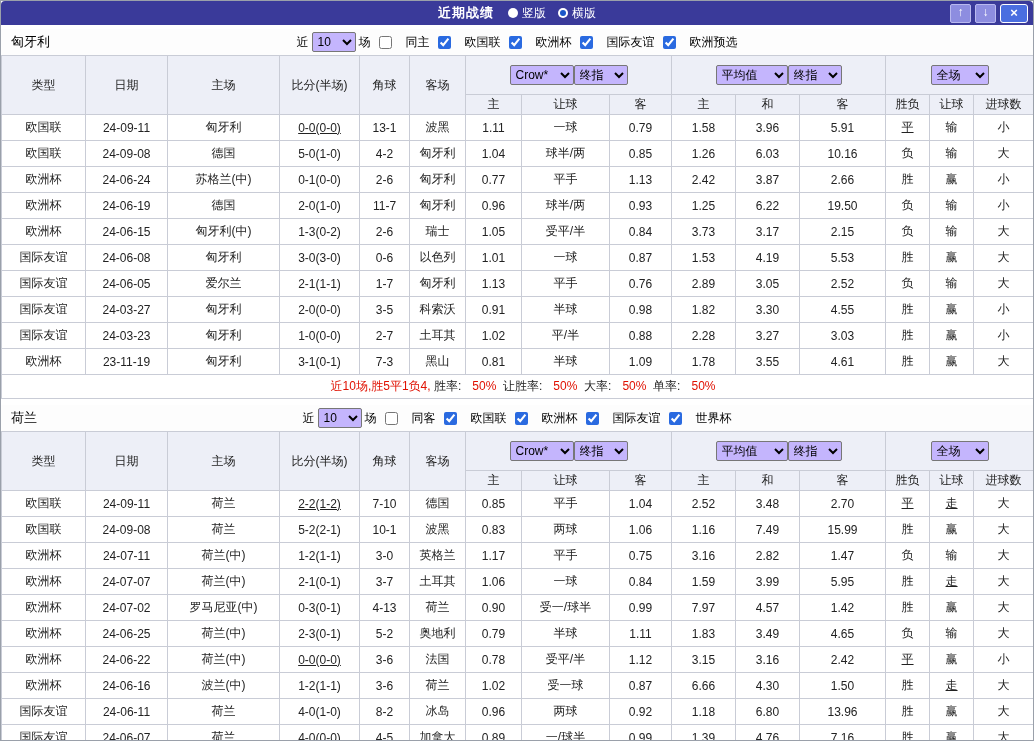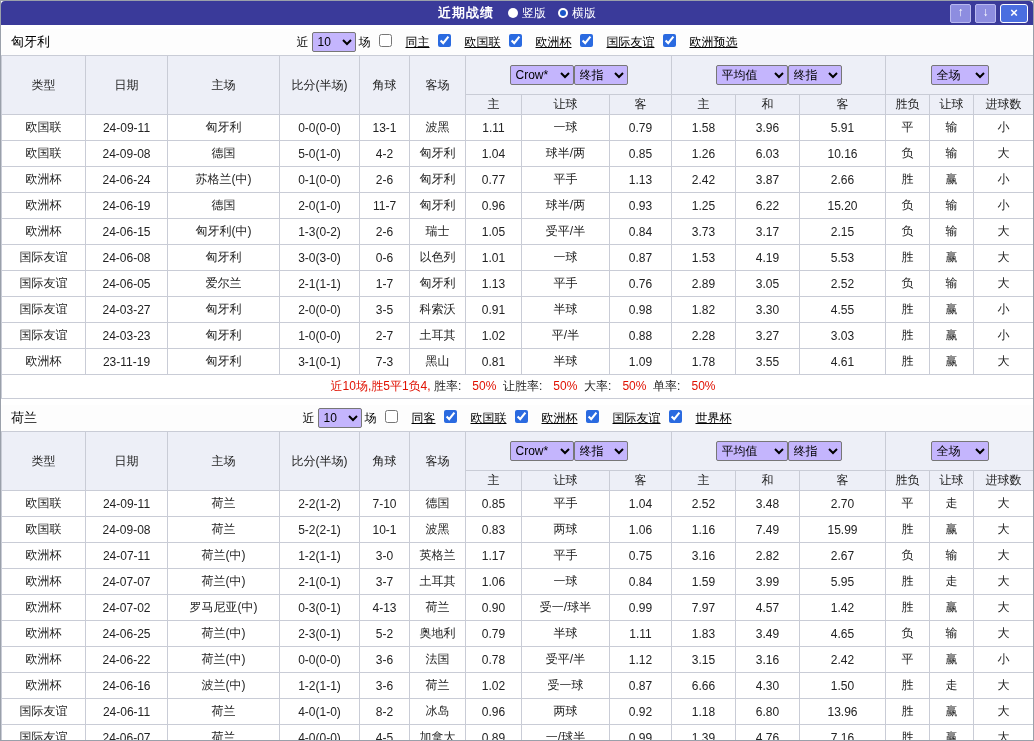--- a/index.html
+++ b/index.html
@@ -24,7 +24,7 @@
   .secbar{height:26px;position:relative;display:flex;align-items:center;background:#fdfdfd;}
   .sectitle{position:absolute;left:10px;font-size:13px;color:#000;}
   .filters{margin:0 auto;display:flex;align-items:center;gap:3px;font-size:12px;color:#000;}
-  .fchk{display:flex;gap:14px;margin-left:5px;cursor:pointer;text-decoration:underline;}
+  .fchk{display:flex;align-items:center;gap:14px;margin-left:5px;cursor:pointer;}
   input[type=checkbox]{width:13px;height:13px;accent-color:#2a6ae0;margin:0;}
   .sel{font-size:12px;height:20px;border:1px solid #777;background:#c4b5fd;border-radius:2px;padding:0 1px;}
   .w42{width:44px;} .w52{width:54px;} .w62{width:64px;} .w70{width:72px;} .w56{width:58px;}

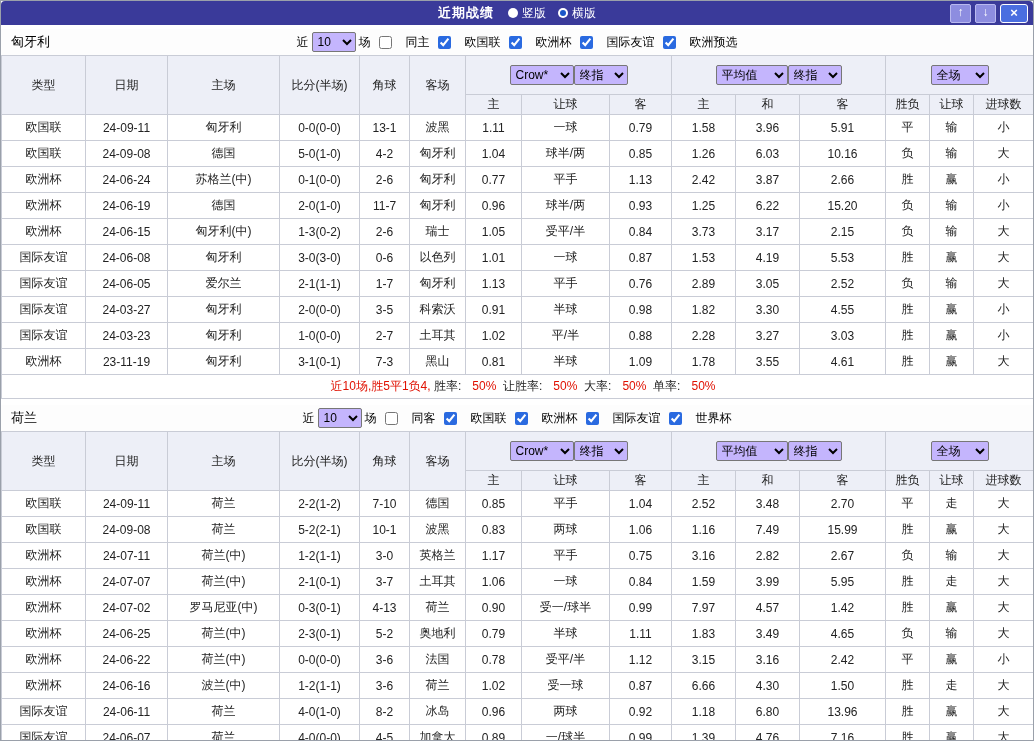--- a/index.html
+++ b/index.html
@@ -42,7 +42,7 @@
   .lg-m{background:var(--league-euro,#8c0b0b);color:#fff;}
   .lg-b{background:var(--league-friendly,#3c5ed8);color:#fff;}
   .c-r{color:var(--win-red,#e01000);}
-  .c-g{color:var(--draw-green,#008f00);}
+  .c-g{color:var(--draw-green,#008f00);text-decoration:underline;}
   .c-b{color:var(--loss-blue,#1313cf);}
   .team{color:var(--team-green,#008800);}
   .sg-red{color:var(--win-red,#e01000);margin-left:11px;}

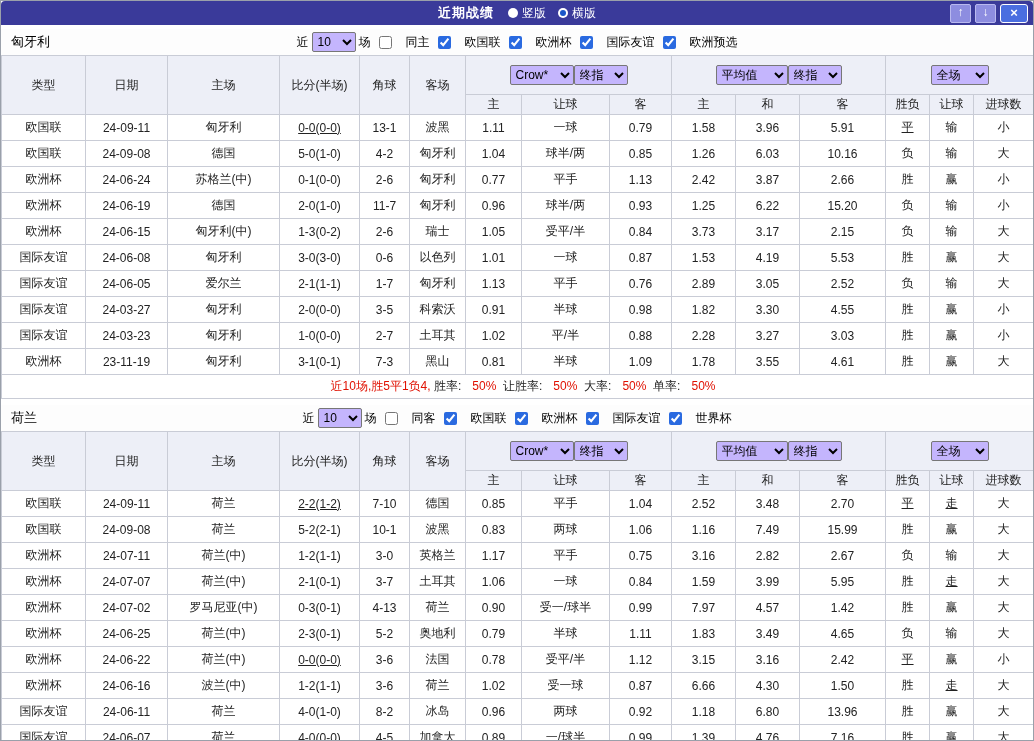--- a/index.html
+++ b/index.html
@@ -209,7 +209,7 @@
               <td>0.93</td>
               <td>1.25</td>
               <td>6.22</td>
-              <td>15.20</td>
+              <td>19.50</td>
               <td class="c-b">负</td>
               <td class="c-b">输</td>
               <td class="c-b">小</td>

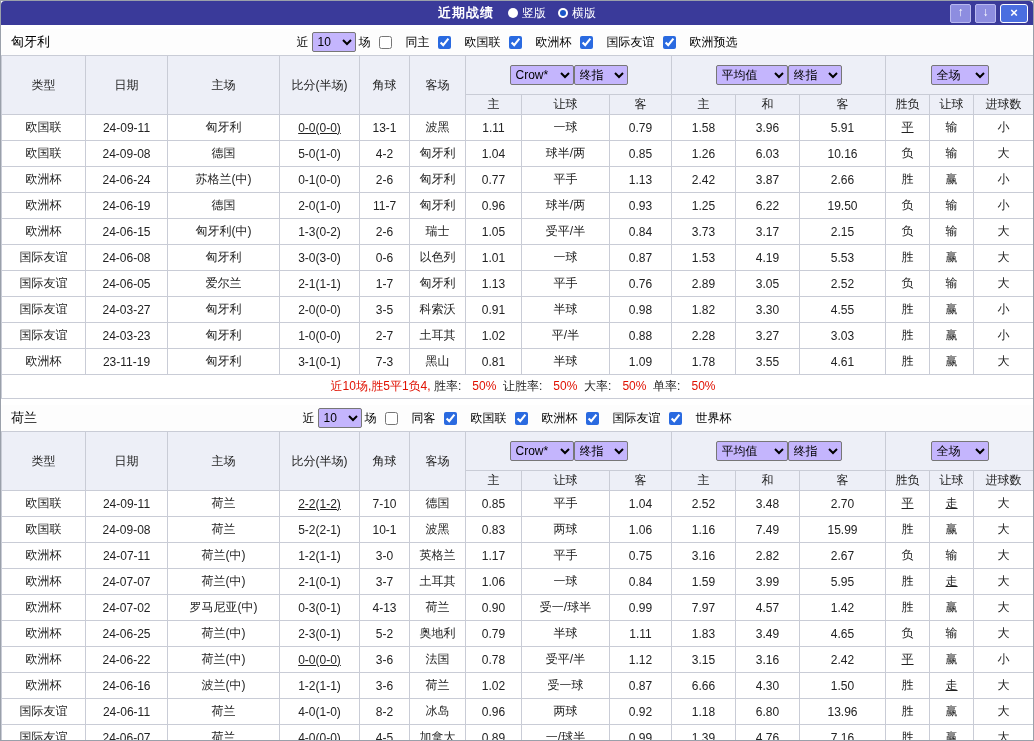--- a/index.html
+++ b/index.html
@@ -442,7 +442,7 @@
               <td>0.75</td>
               <td>3.16</td>
               <td>2.82</td>
-              <td>2.67</td>
+              <td>1.47</td>
               <td class="c-b">负</td>
               <td class="c-b">输</td>
               <td class="c-r">大</td>

